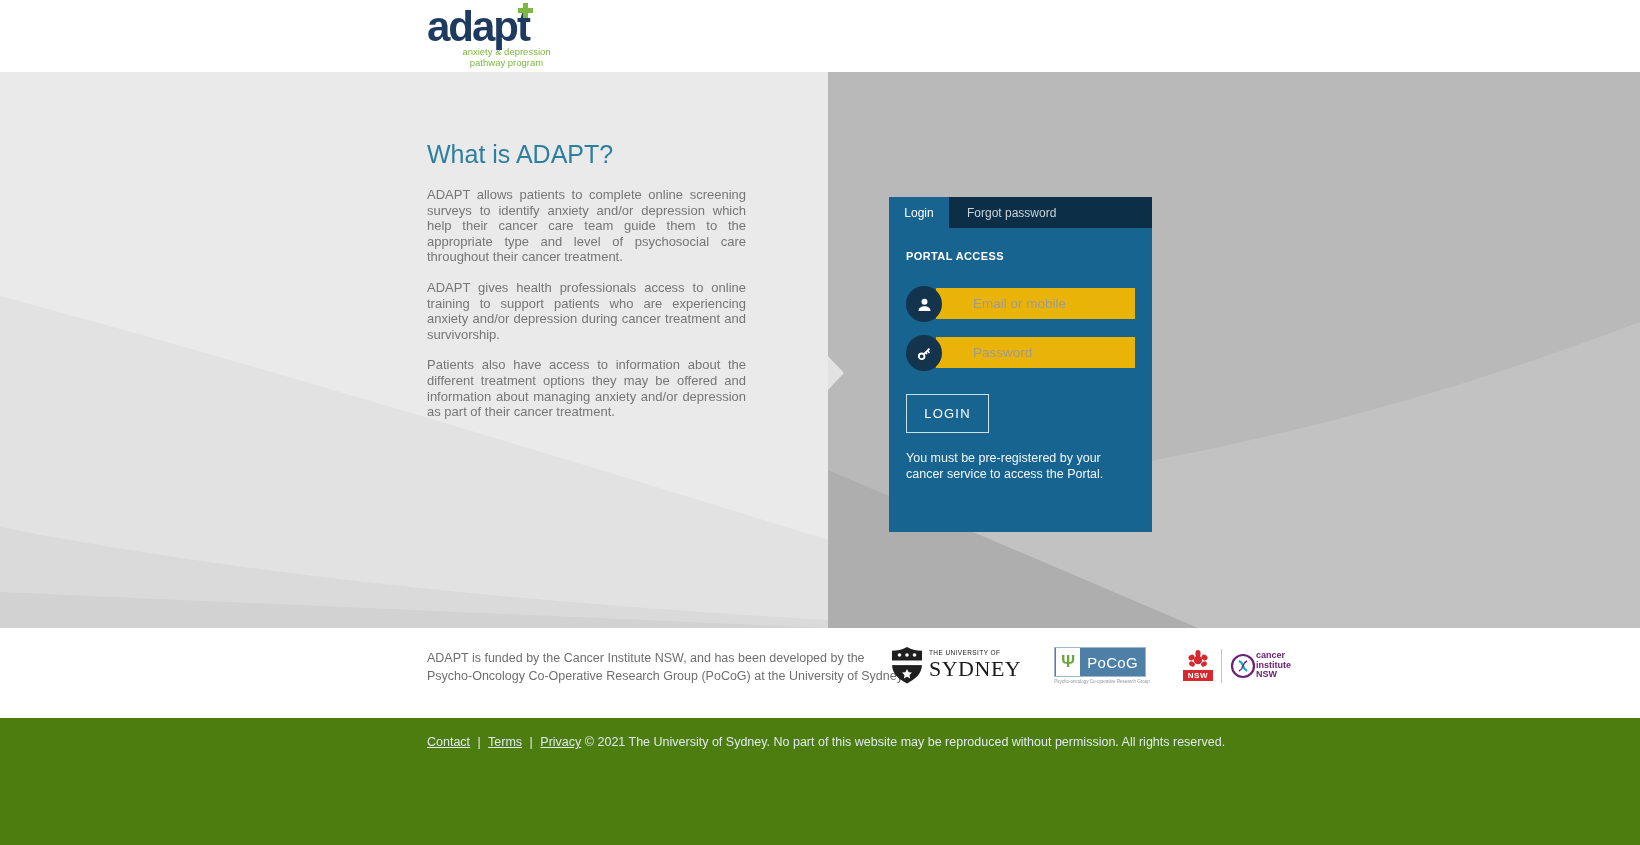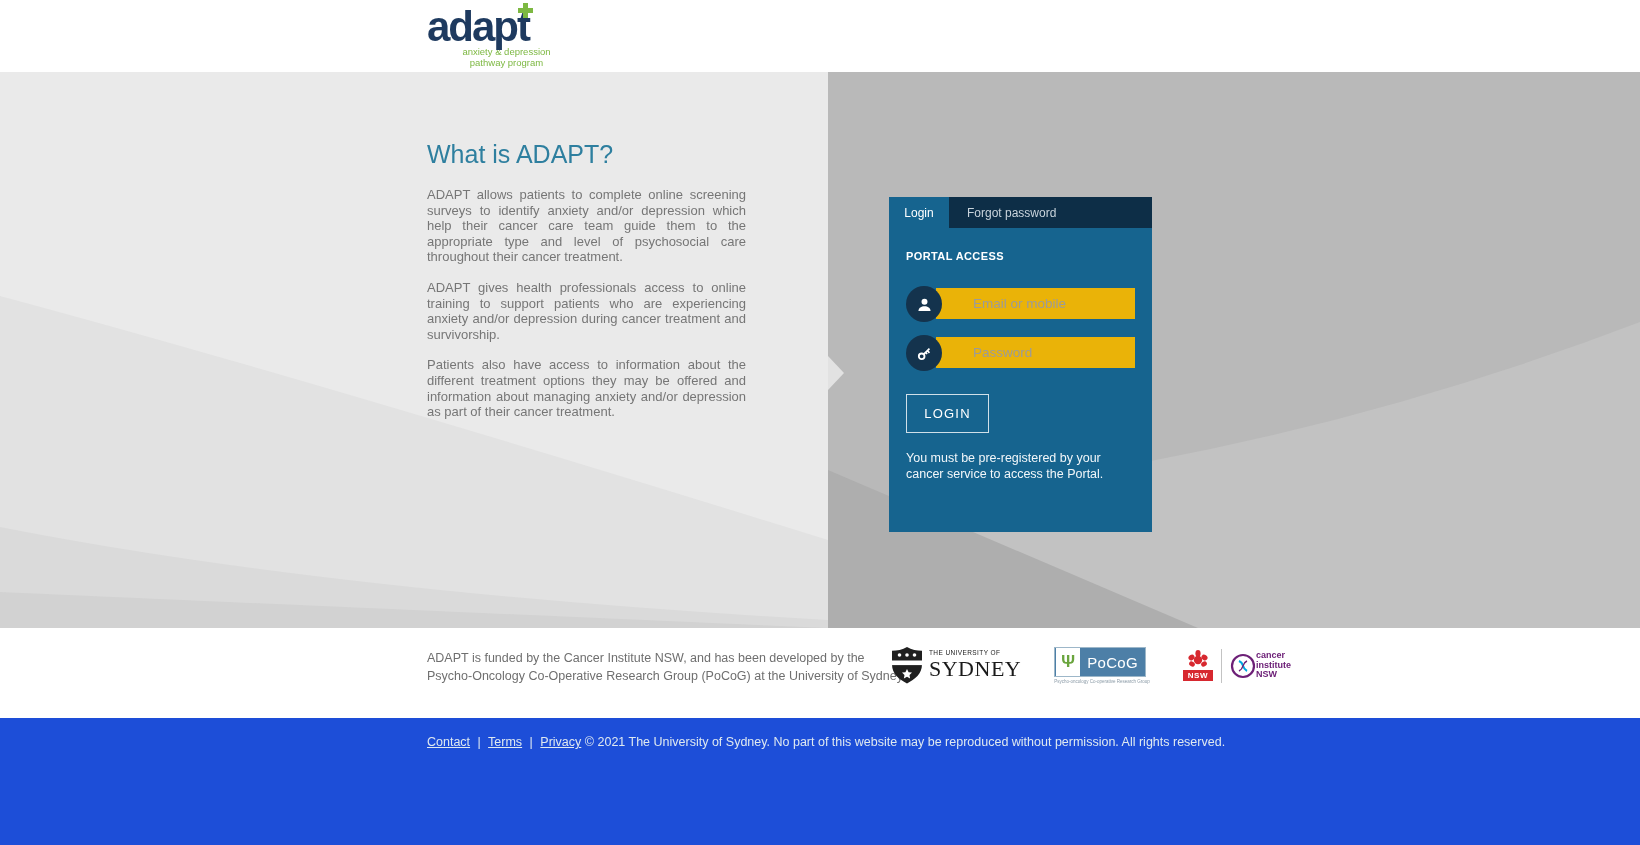--- a/index.html
+++ b/index.html
@@ -121,7 +121,7 @@
 
   
   .bottom-bar {
-    position:relative; height:127px; background:#1d4ed8;
+    position:relative; height:127px; background:#4d7c0f;
     padding:17px 0 0 427px; font-size:12.5px; color:#dfe9f0;
   }
   .bottom-bar .link { color:#dfe9f0; text-decoration:underline; cursor:pointer; }

